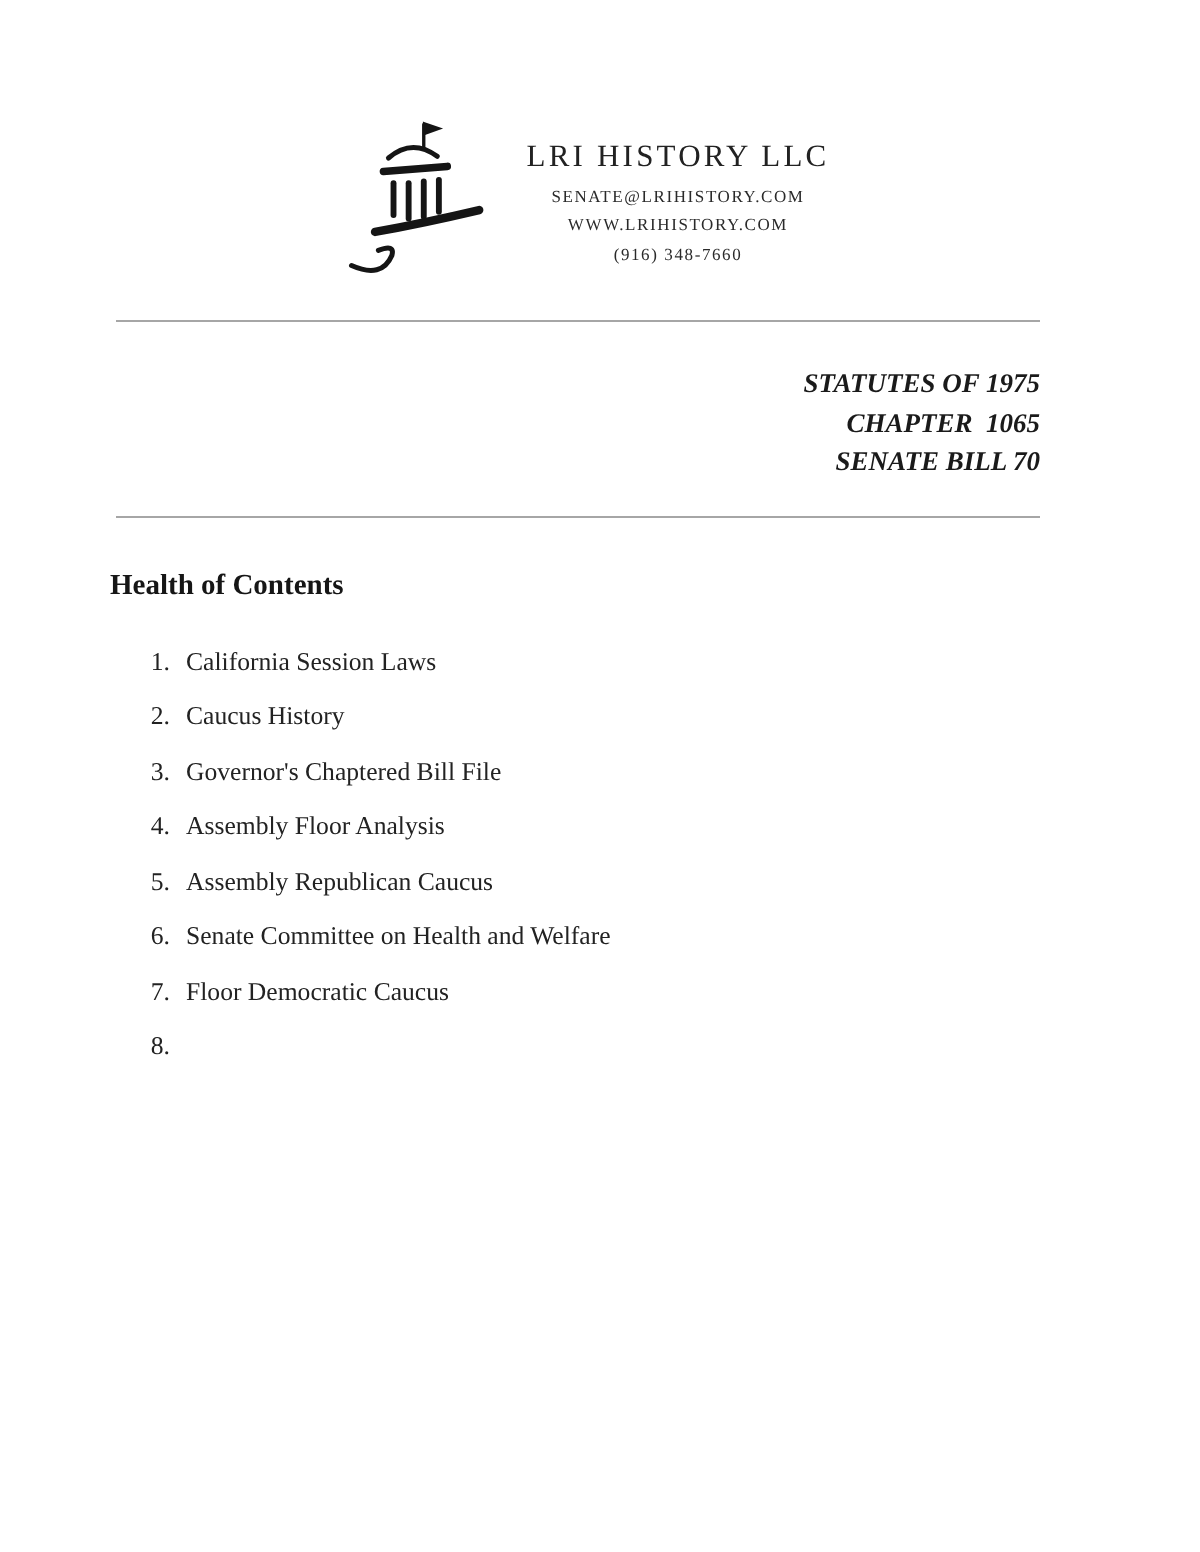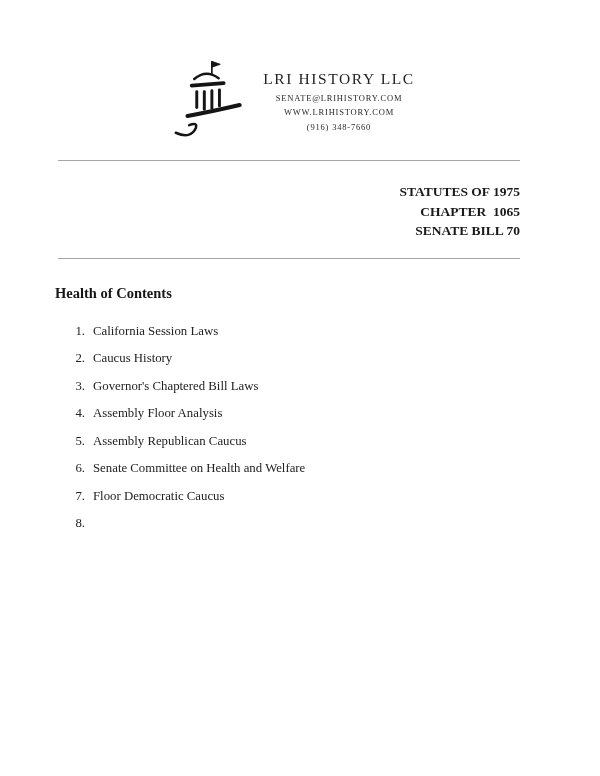--- a/index.html
+++ b/index.html
@@ -26,7 +26,7 @@
 
   
   .ref { text-align: right; margin: 21px 80px 0 0; font-weight: bold; font-size: 13.5px; line-height: 19.5px; color: #1a1a1a; }
-  .ref div { white-space: pre; }
+  .ref div { white-space: pre; font-style: italic; }
 
   
   .toc-title { font-weight: bold; font-size: 14.5px; margin: 26px 0 0 55px; color: #161616; }

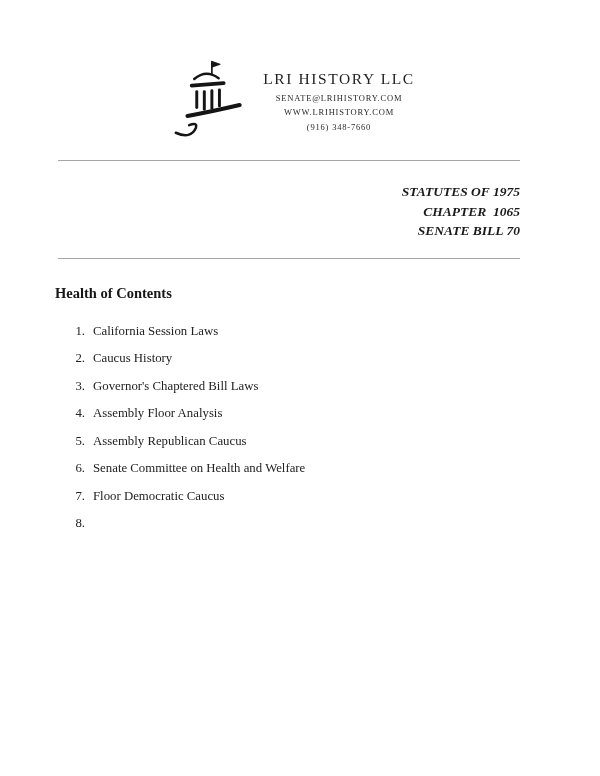--- a/index.html
+++ b/index.html
@@ -86,7 +86,7 @@
       </div>
       <div class="toc-item">
         <span class="toc-num">3.</span>
-        <span class="toc-label">Governor's Chaptered Bill Laws</span>
+        <span class="toc-label">Governor's Chaptered Bill File</span>
       </div>
       <div class="toc-item">
         <span class="toc-num">4.</span>

